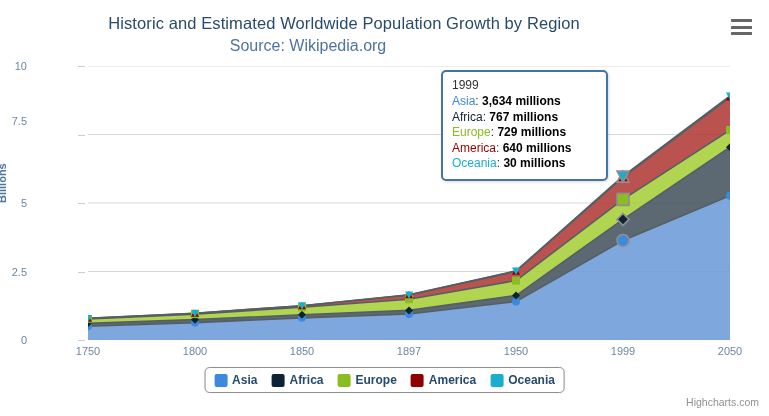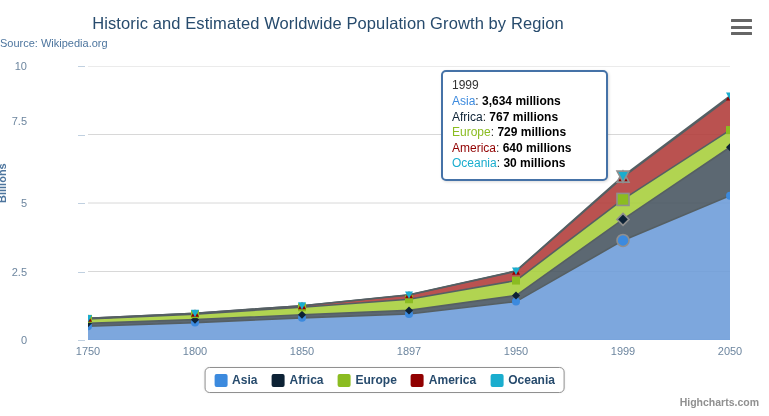--- a/index.html
+++ b/index.html
@@ -22,7 +22,7 @@
   #chart-title {
     position: absolute;
     top: 14px;
-    left: 0;
+    left: 16px;
     width: 656px;
     text-align: center;
     font-size: 16.5px;

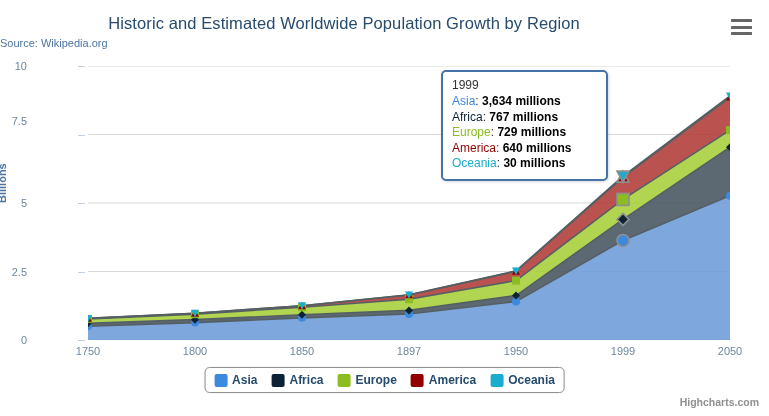--- a/index.html
+++ b/index.html
@@ -36,8 +36,8 @@
     top: 37px;
     left: 0;
     width: 616px;
-    text-align: left;
-    font-size: 11px;
+    text-align: center;
+    font-size: 16px;
     color: #4d759e;
     white-space: nowrap;
   }

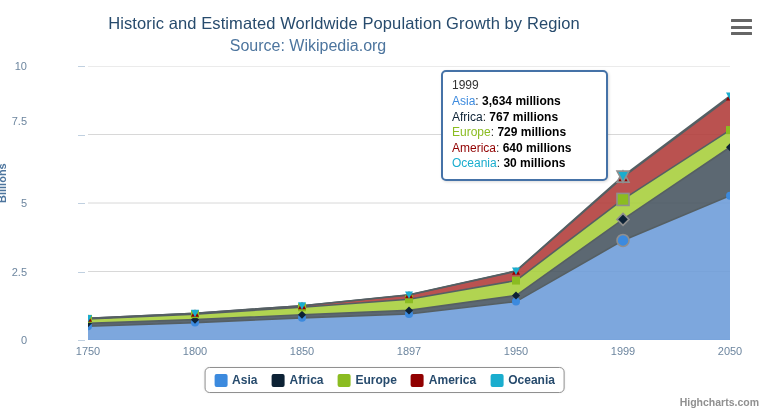--- a/index.html
+++ b/index.html
@@ -186,7 +186,6 @@
     color: #909090;
     cursor: pointer;
     white-space: nowrap;
-    font-weight: bold;
   }
 </style>
 </head>

